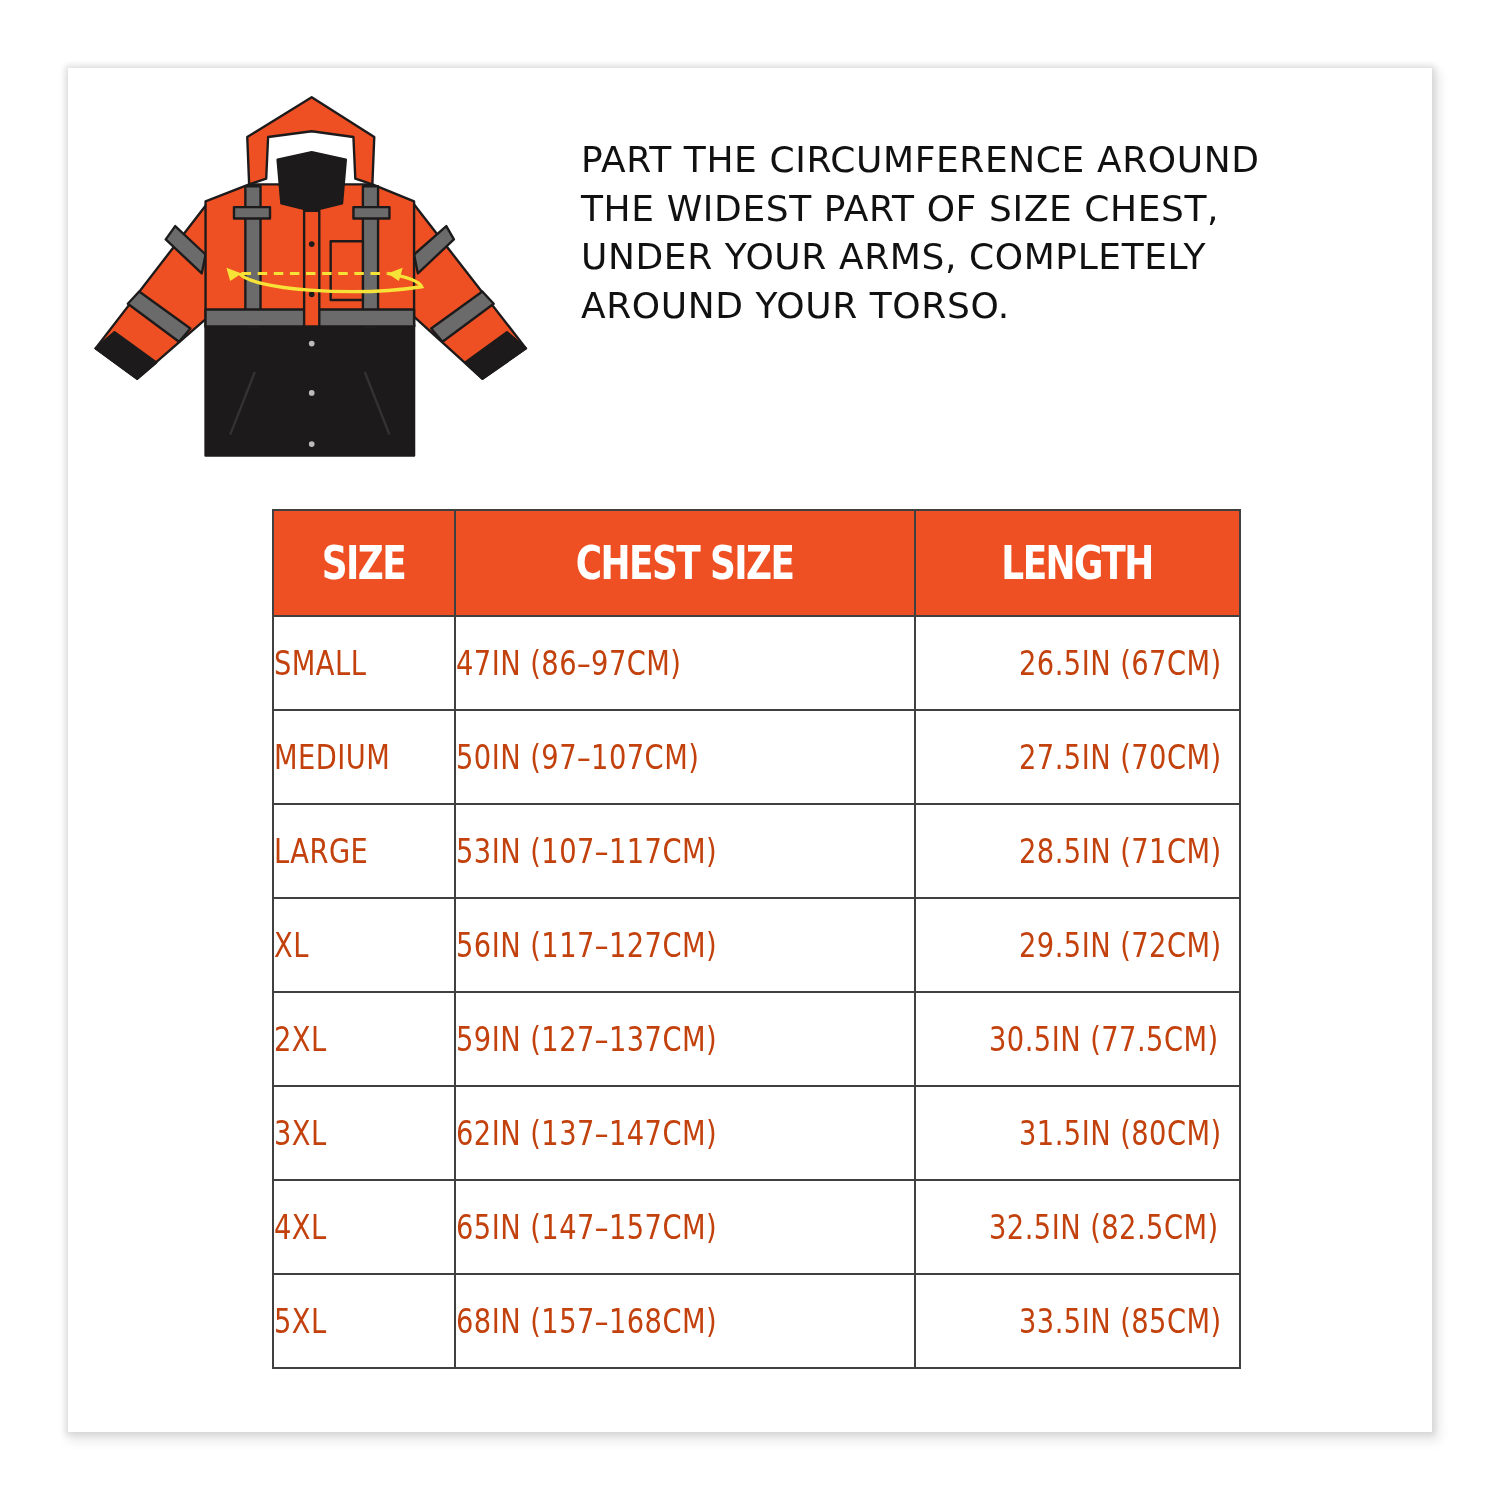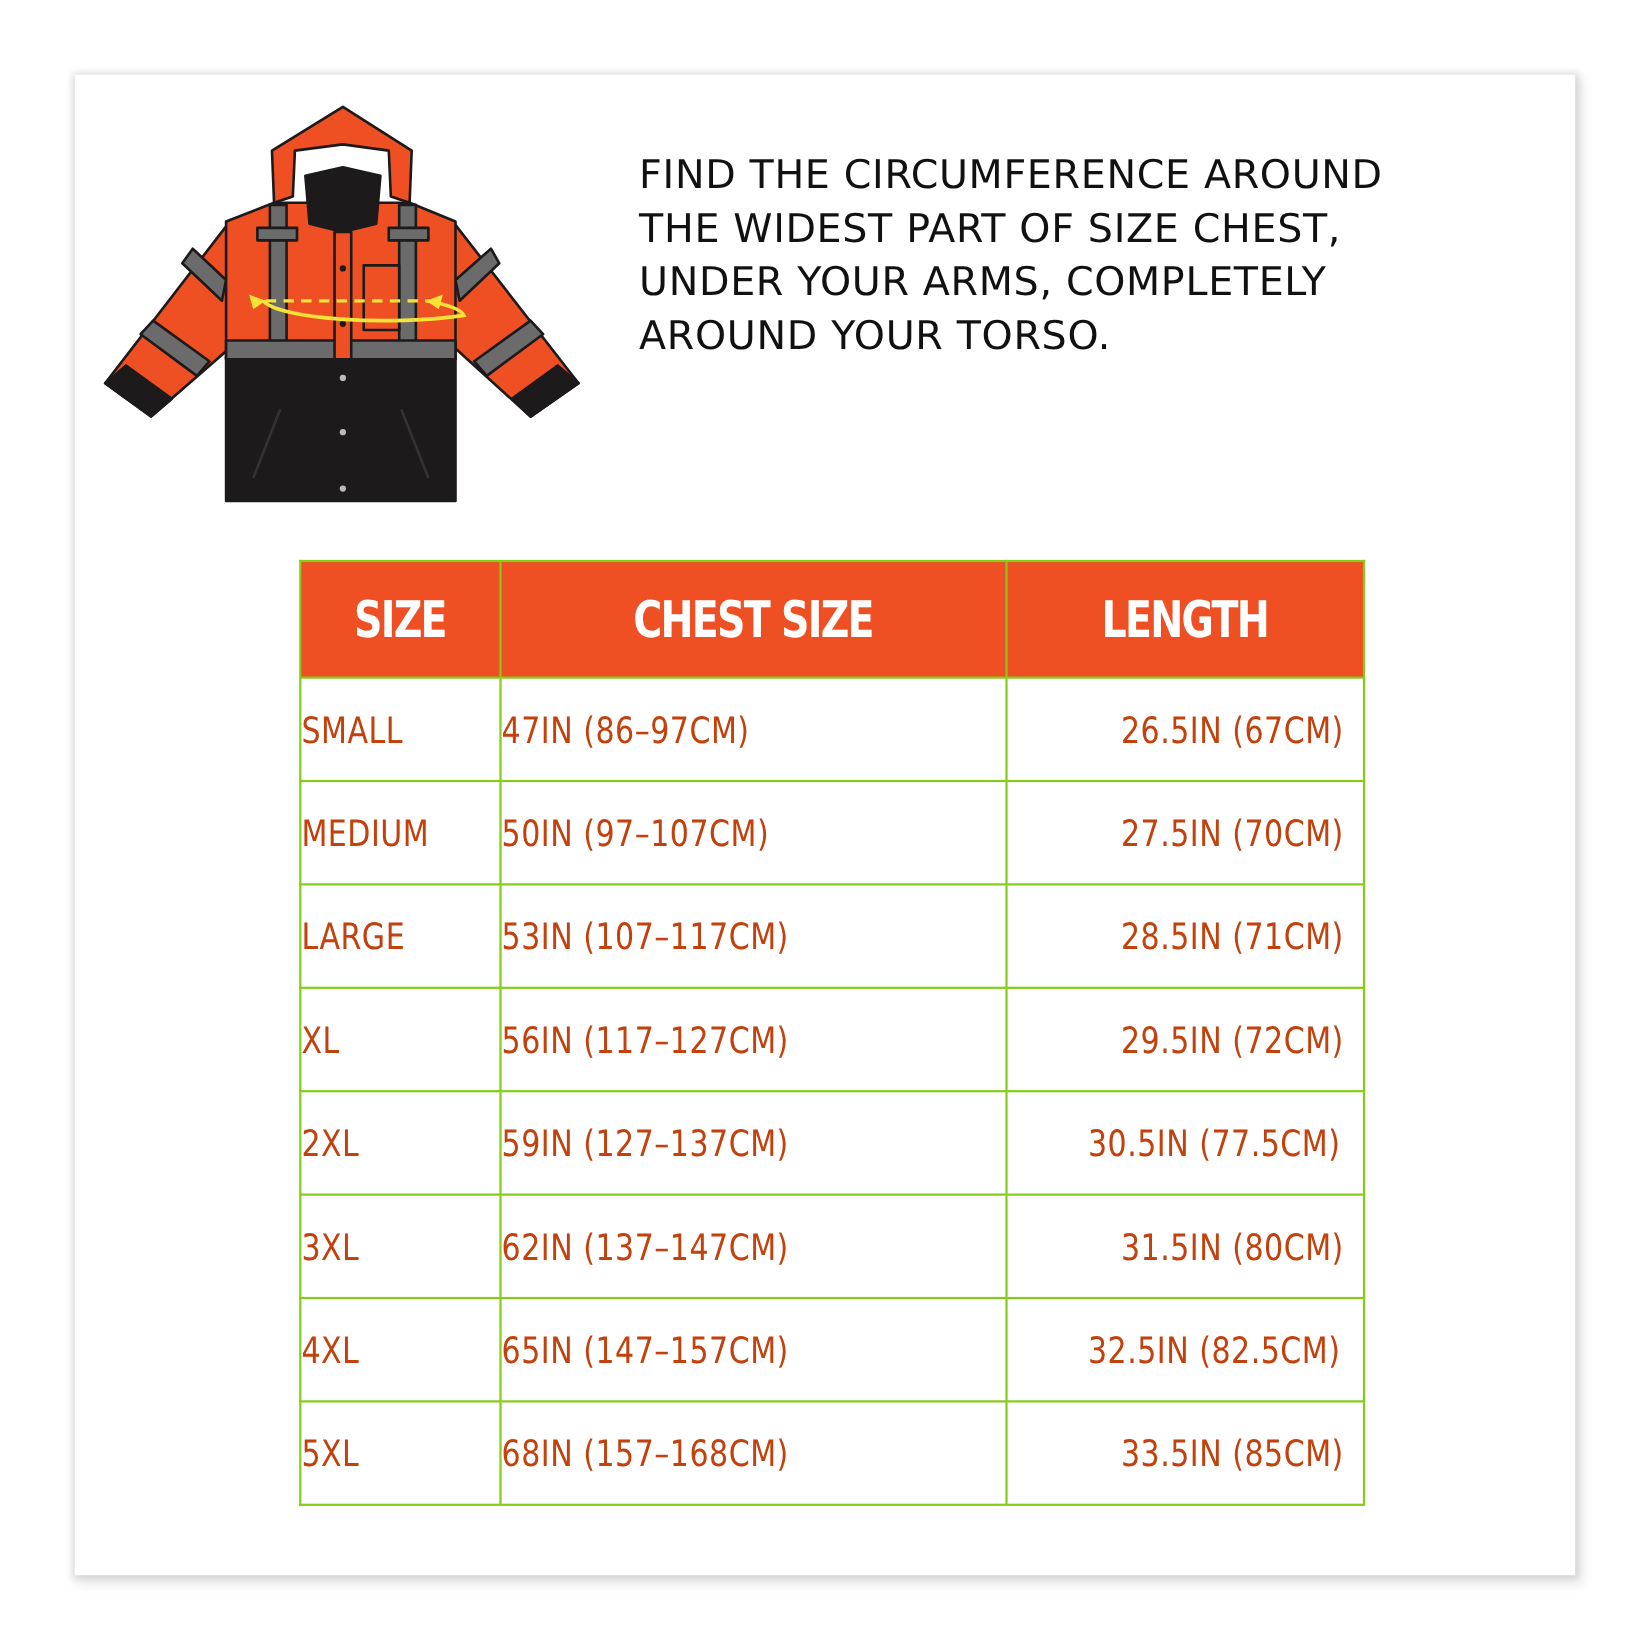--- a/index.html
+++ b/index.html
@@ -98,7 +98,7 @@
 </svg>
 
 <div class="instructions">
-  <div>FIND THE CIRCUMFERENCE AROUND</div>
+  <div>PART THE CIRCUMFERENCE AROUND</div>
   <div>THE WIDEST PART OF SIZE CHEST,</div>
   <div>UNDER YOUR ARMS, COMPLETELY</div>
   <div>AROUND YOUR TORSO.</div>

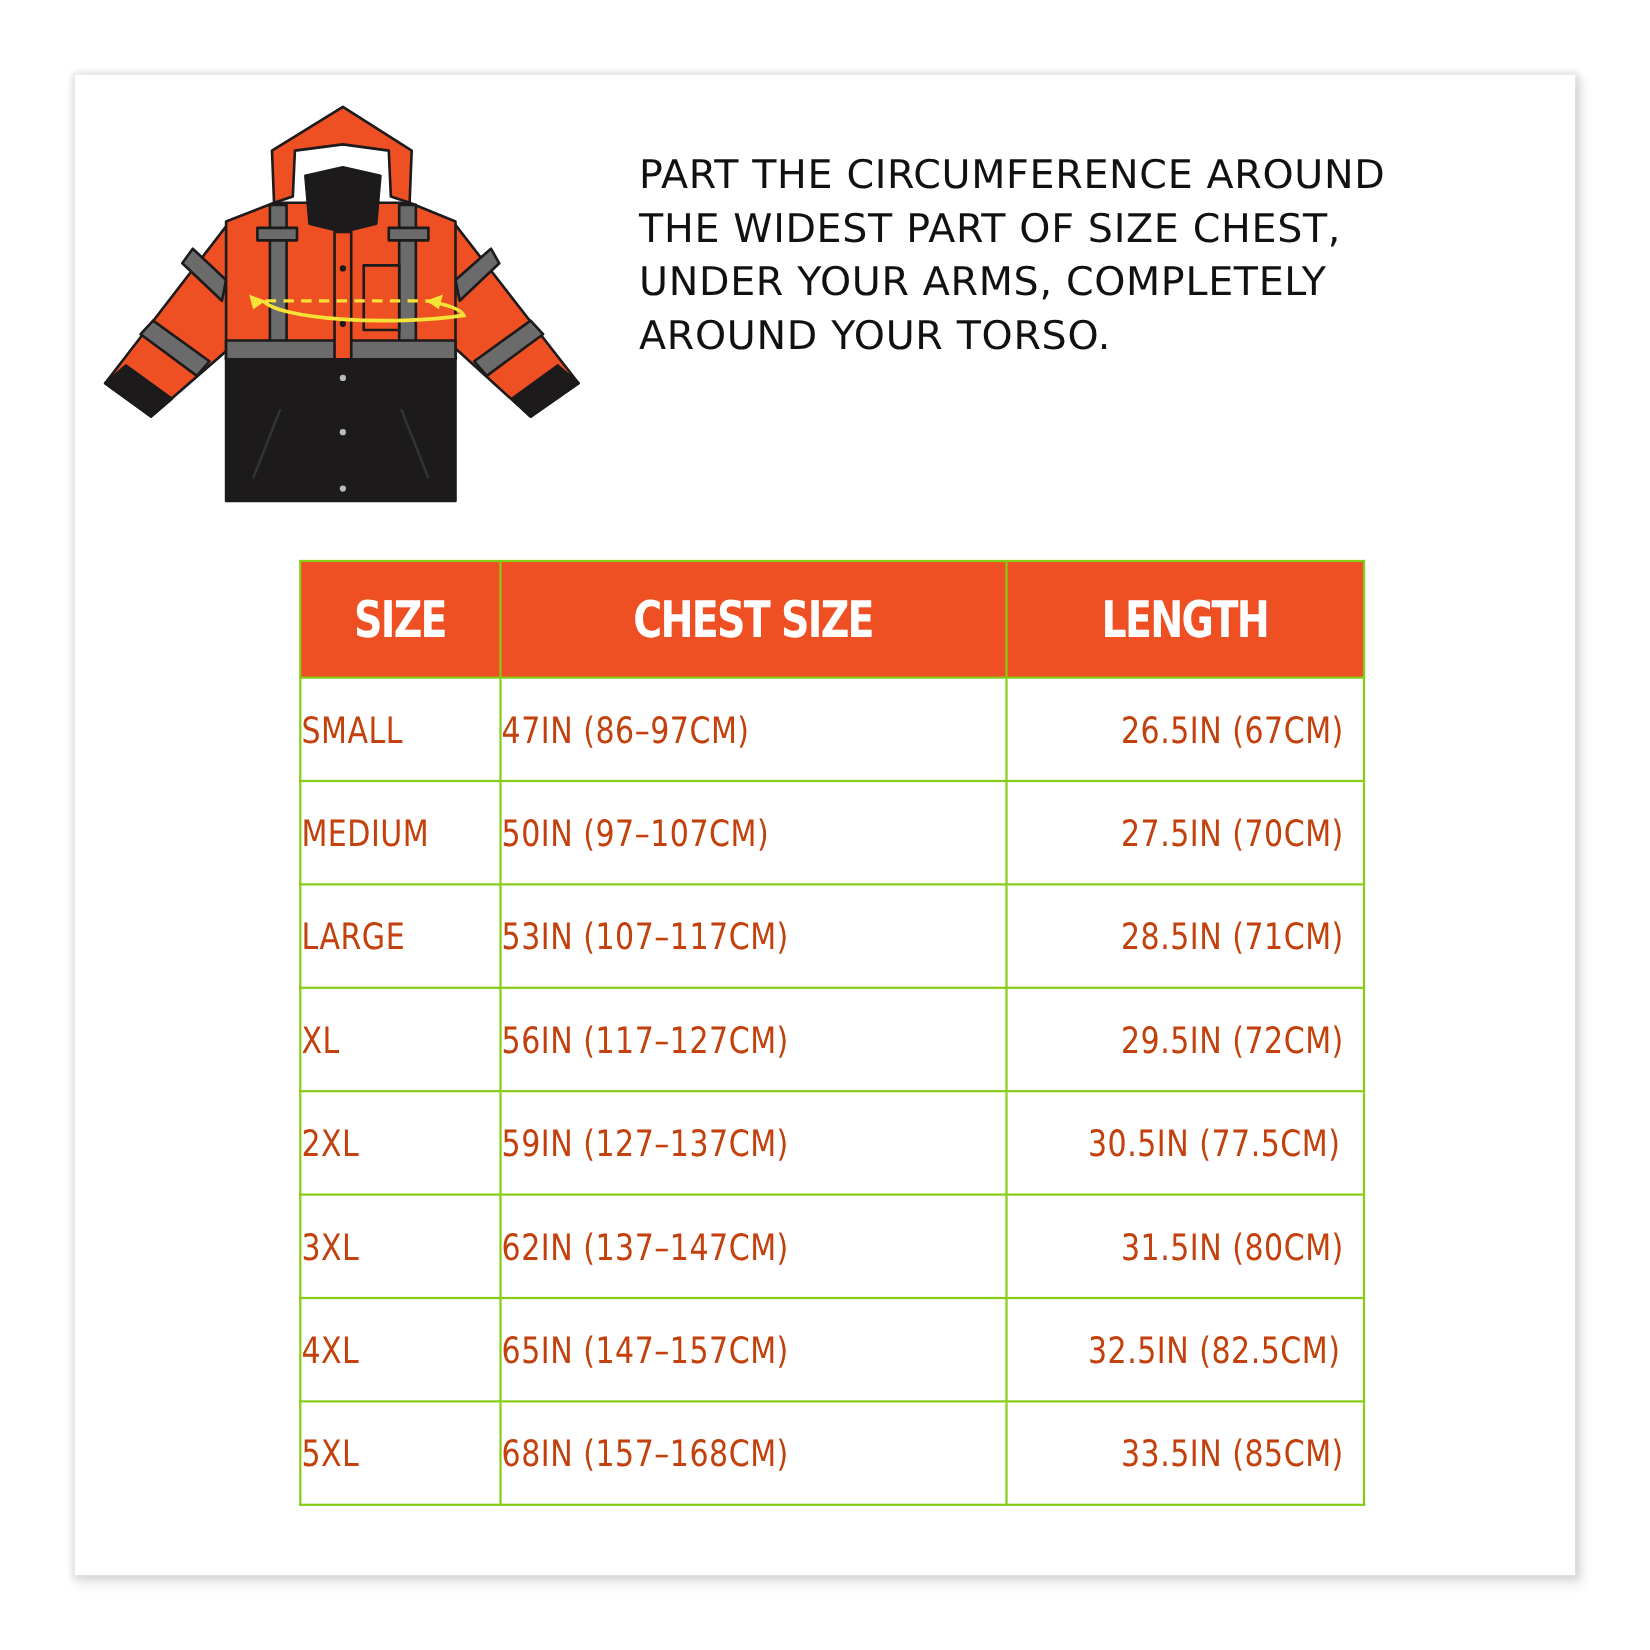--- a/index.html
+++ b/index.html
@@ -26,7 +26,7 @@
     border-collapse:collapse;
   }
   table.size-table th, table.size-table td {
-    border:2px solid #84cc16;
+    border:2px solid #404040;
   }
   table.size-table th {
     background:#ef5023; color:#ffffff; height:102px;

